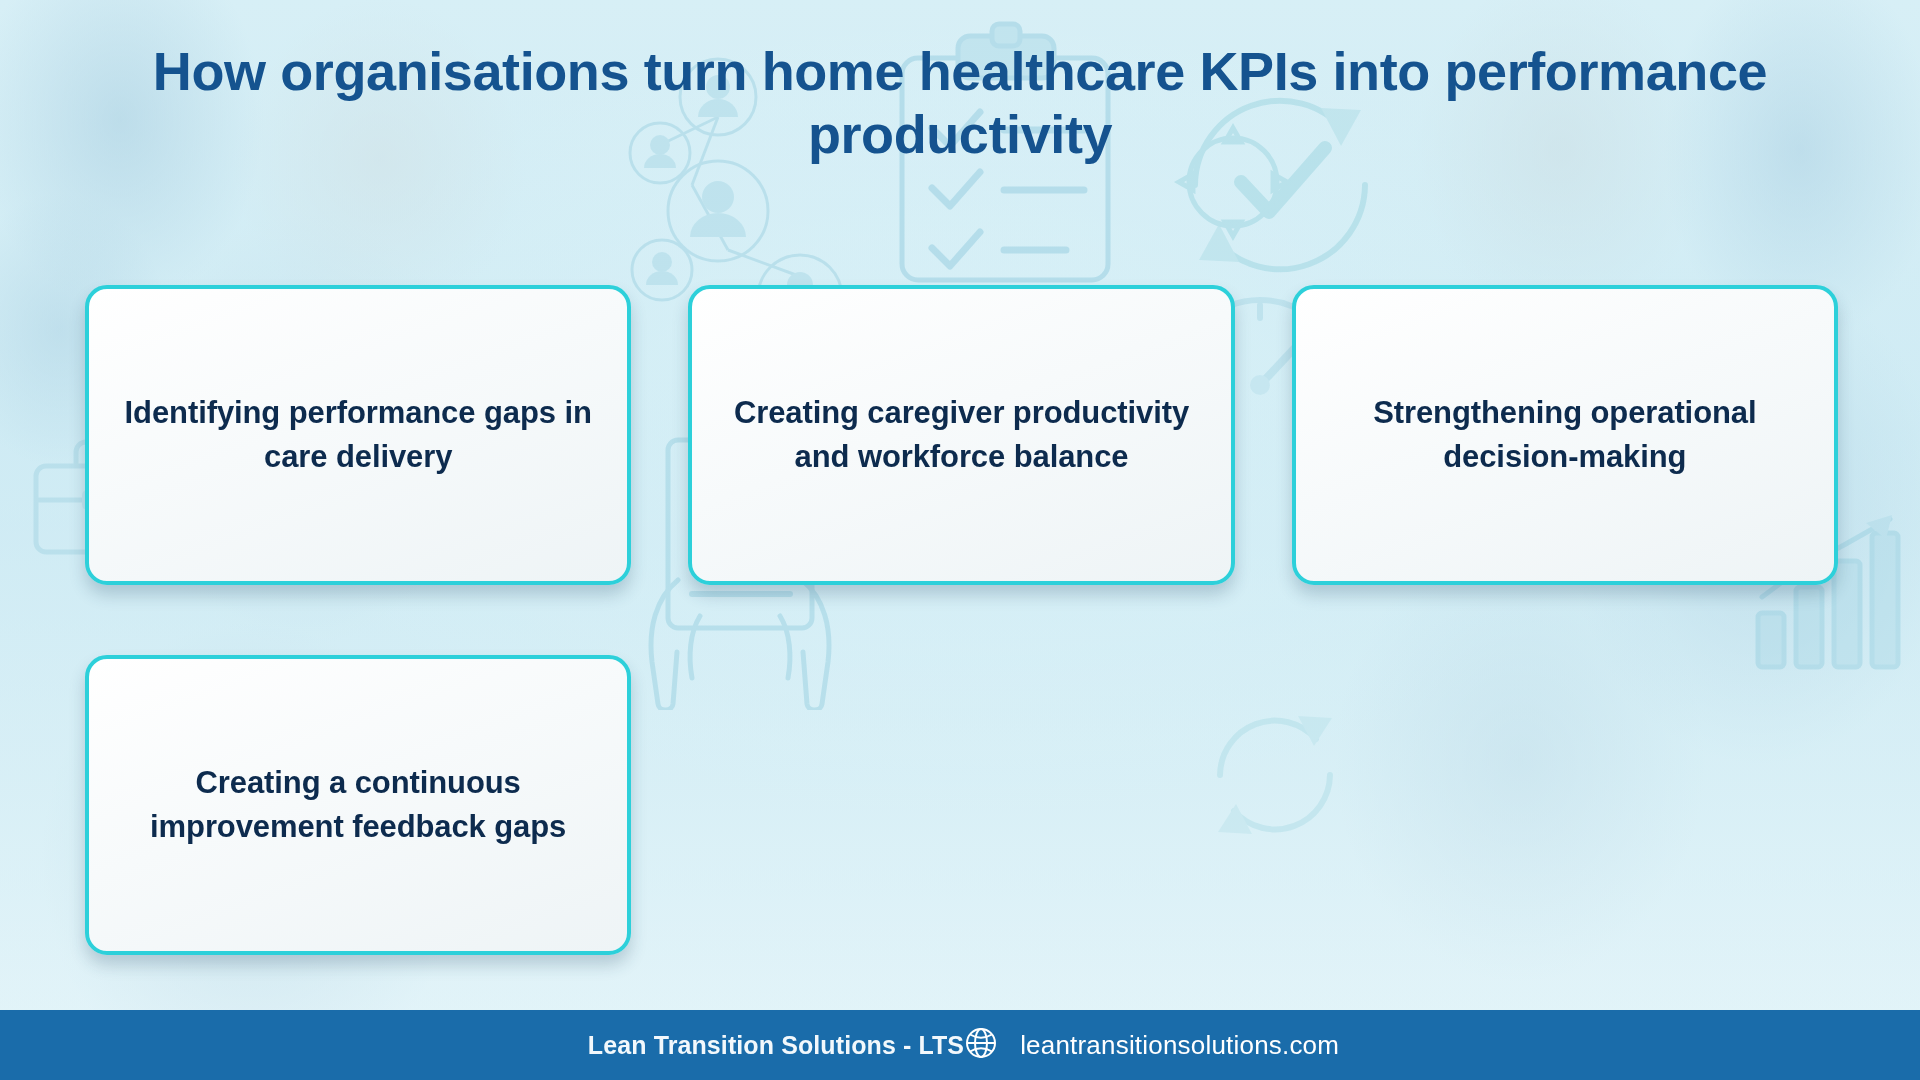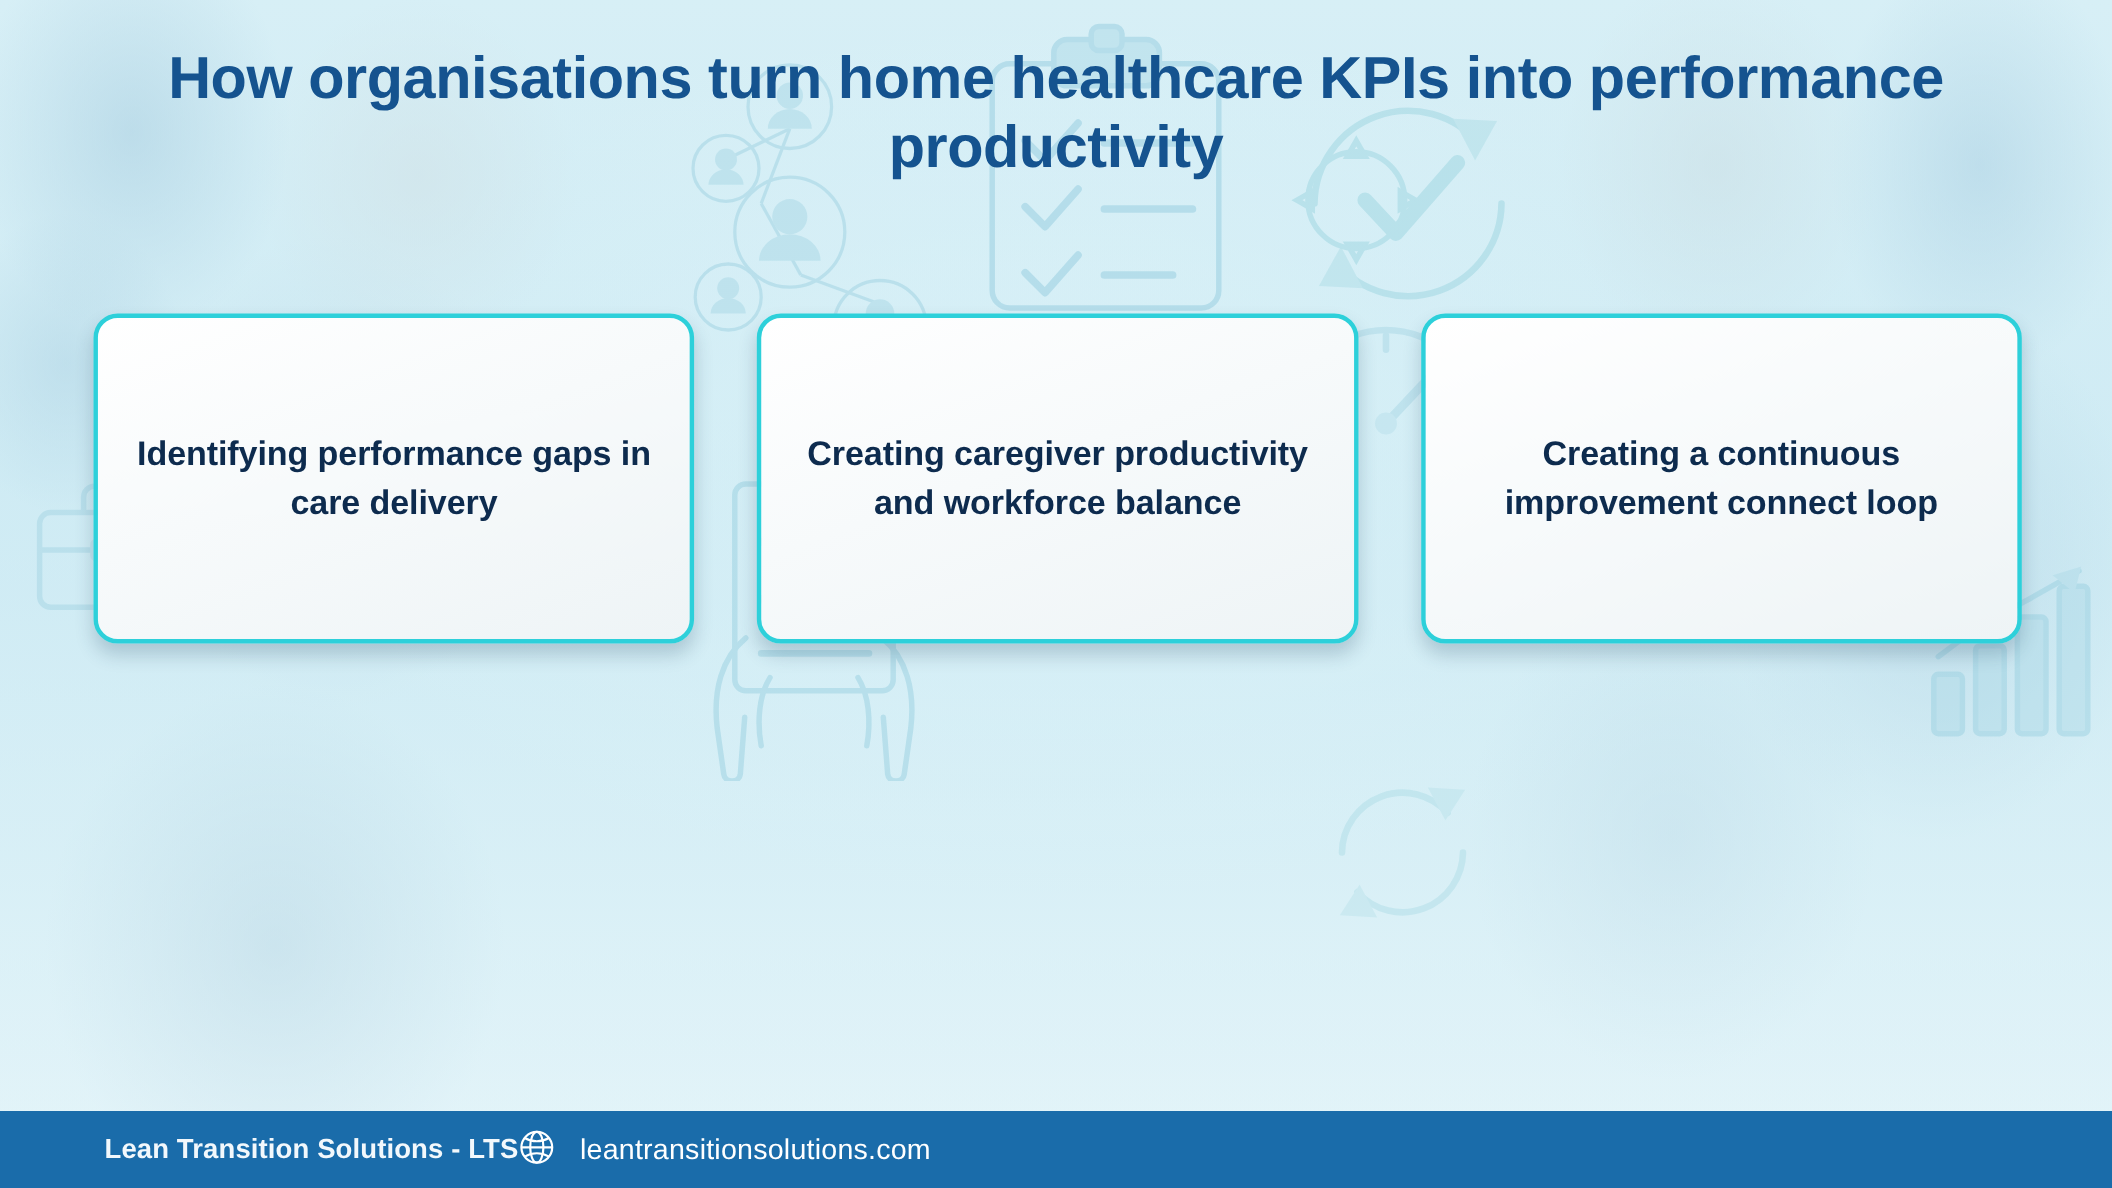--- a/index.html
+++ b/index.html
@@ -256,6 +256,9 @@
       <div class="card-text">Creating caregiver productivity and workforce balance</div>
     </div>
 
+    <div class="card">
+      <div class="card-text">Strengthening operational decision-making</div>
+    </div>
 
 
     <div class="card">

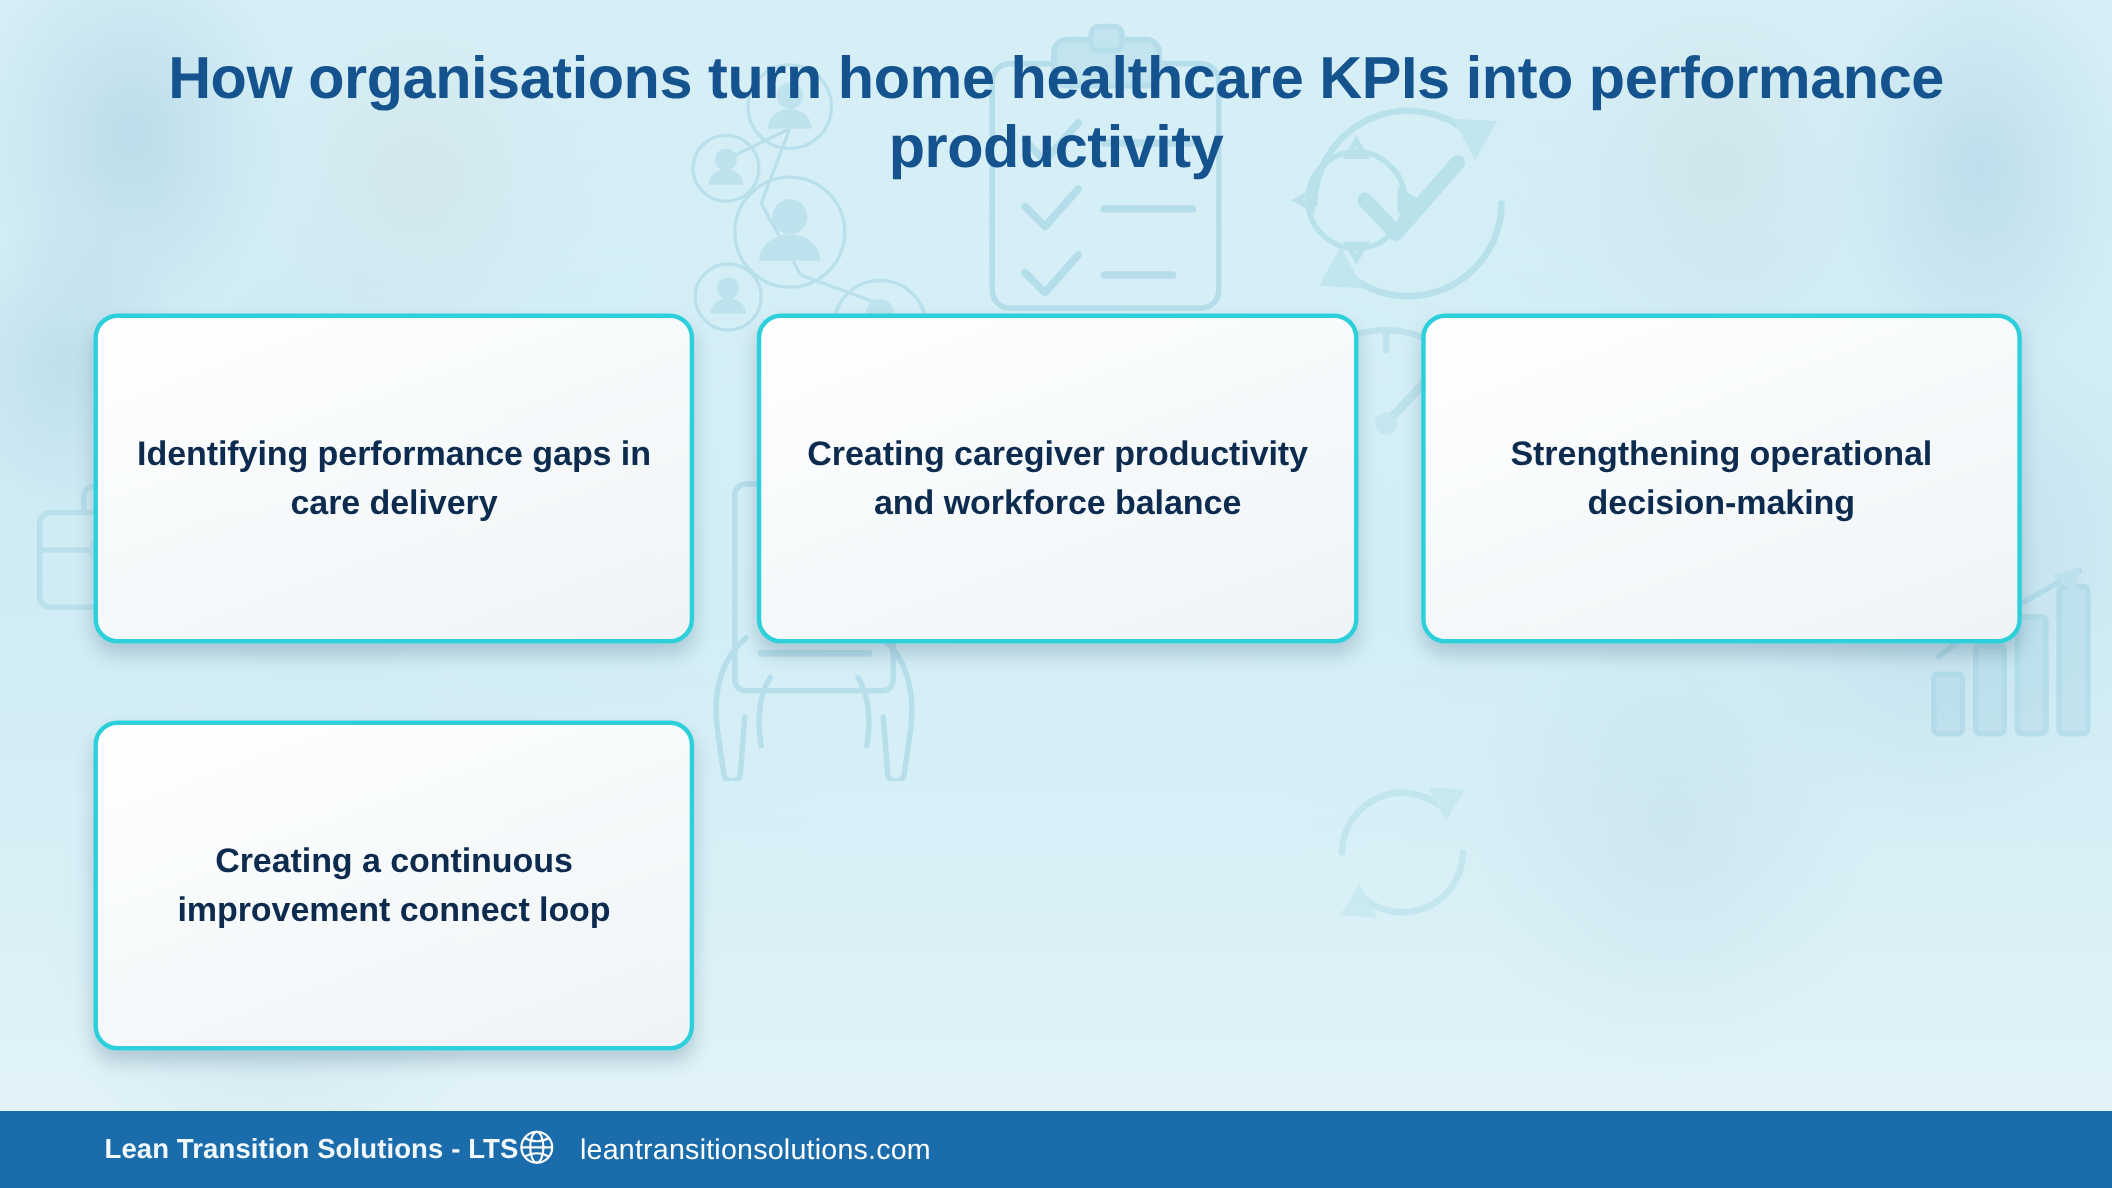--- a/index.html
+++ b/index.html
@@ -262,7 +262,7 @@
 
 
     <div class="card">
-      <div class="card-text">Creating a continuous improvement connect loop</div>
+      <div class="card-text">Creating a continuous improvement feedback gaps</div>
     </div>
 
 

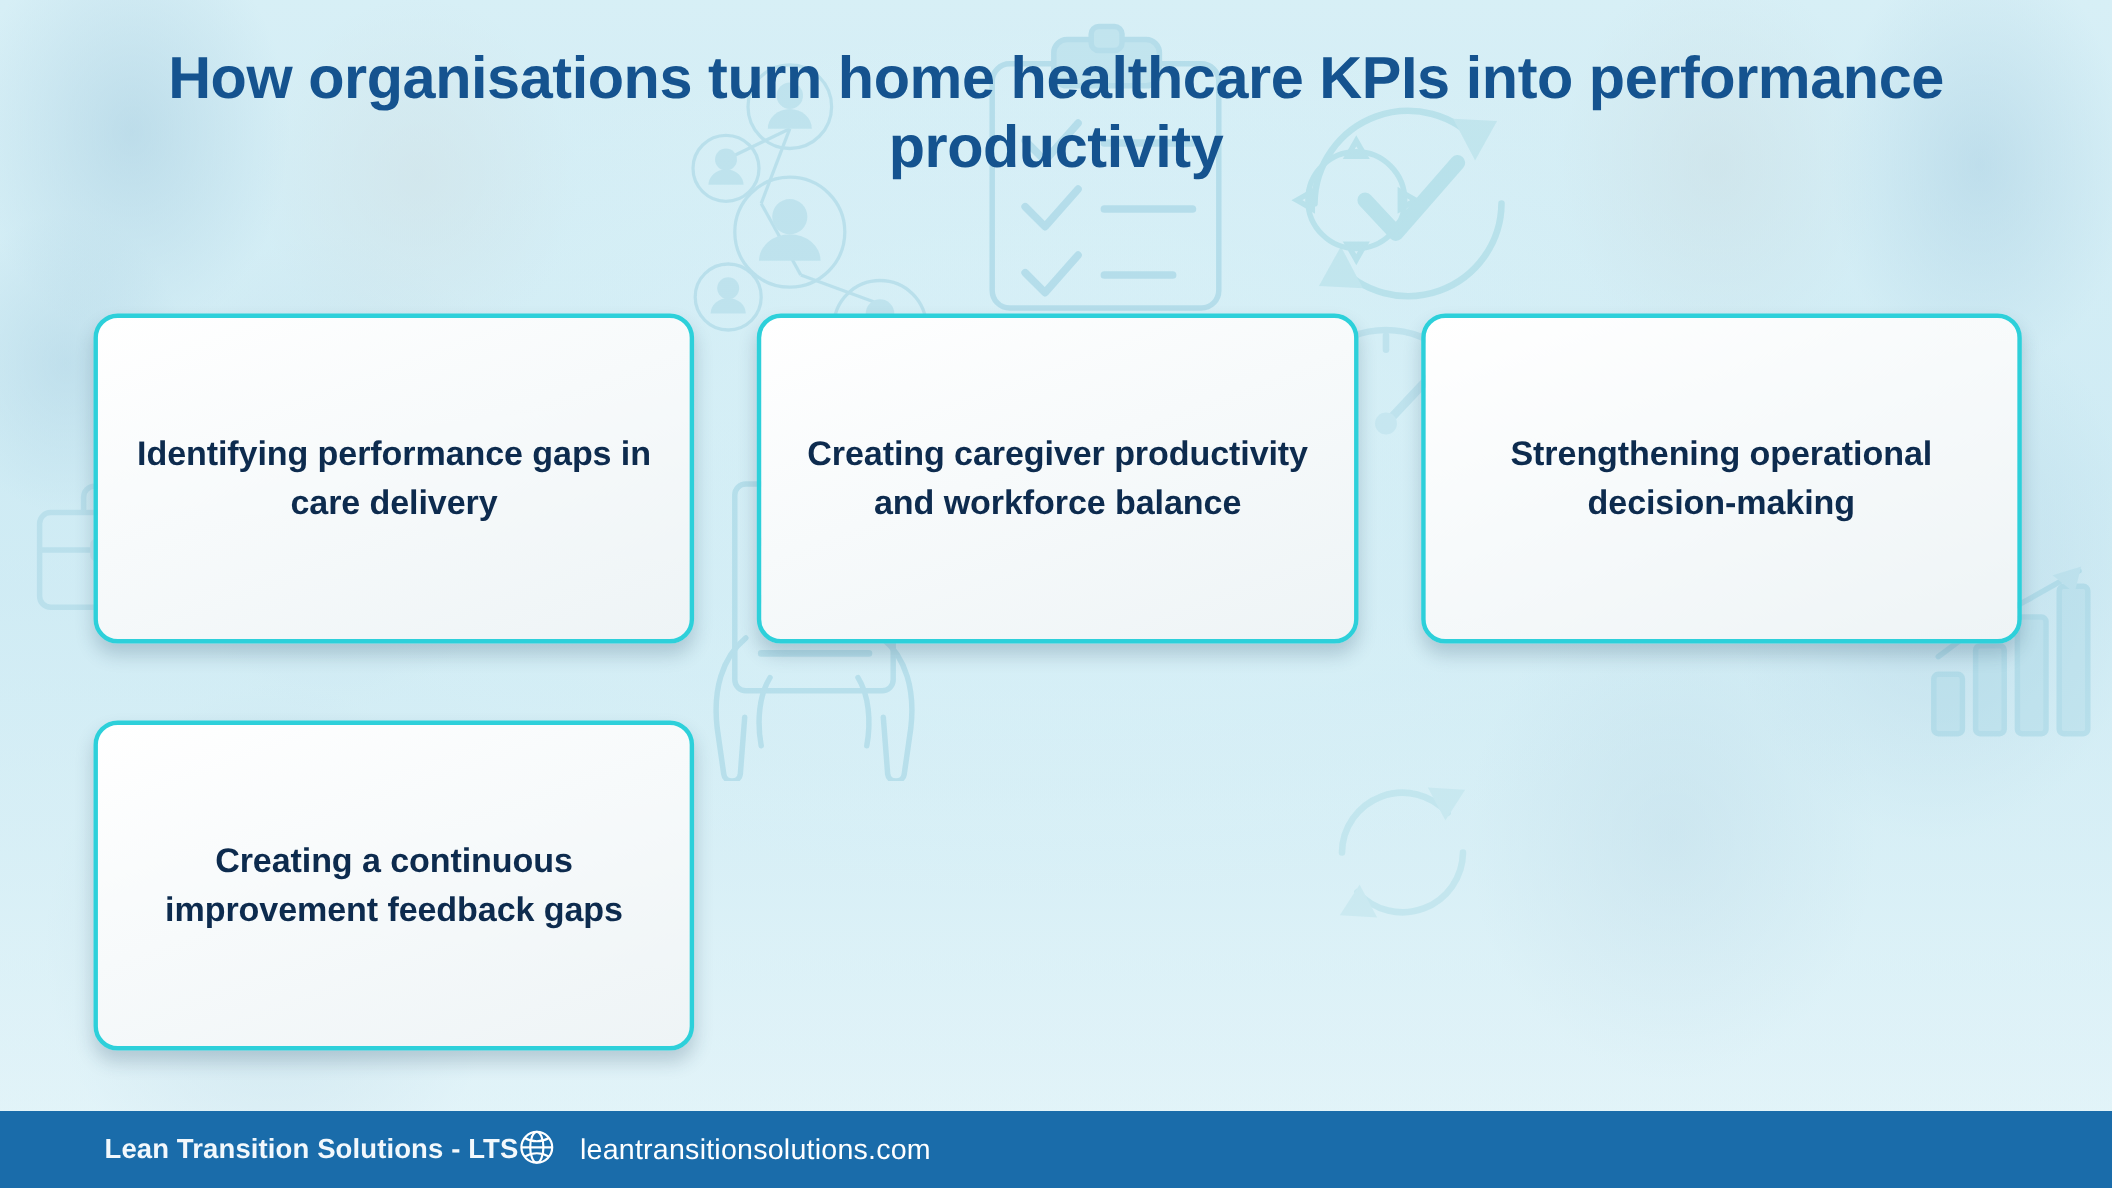--- a/index.html
+++ b/index.html
@@ -108,7 +108,7 @@
     background: #1a6caa;
     display: flex;
     align-items: center;
-    justify-content: flex-start;
+    justify-content: center;
     padding: 0 88px 0 95px;
     box-sizing: border-box;
   }

